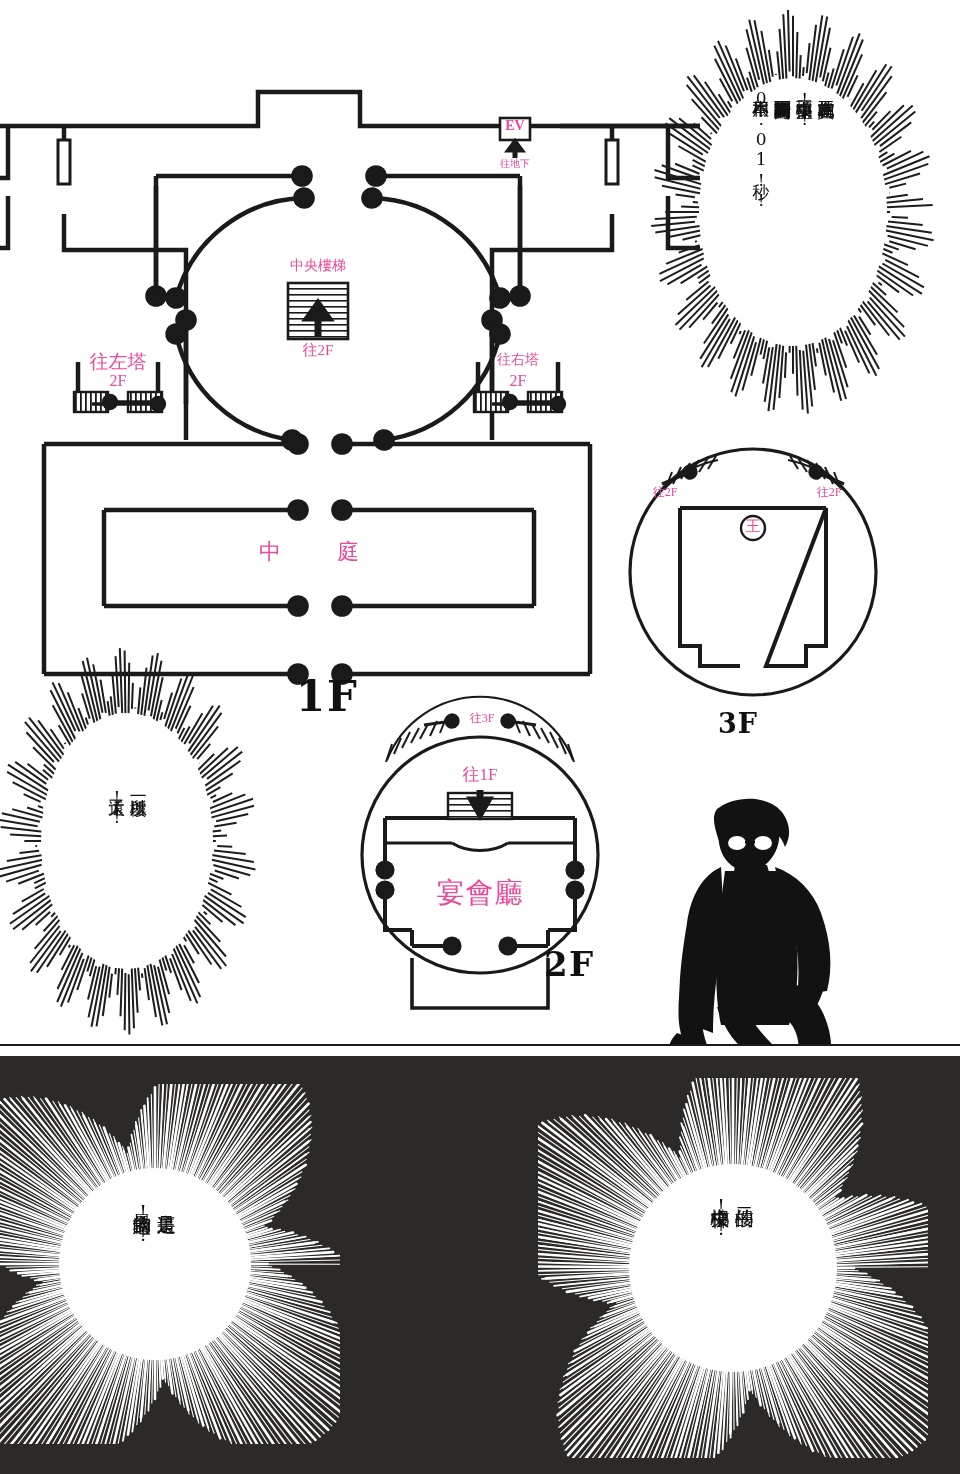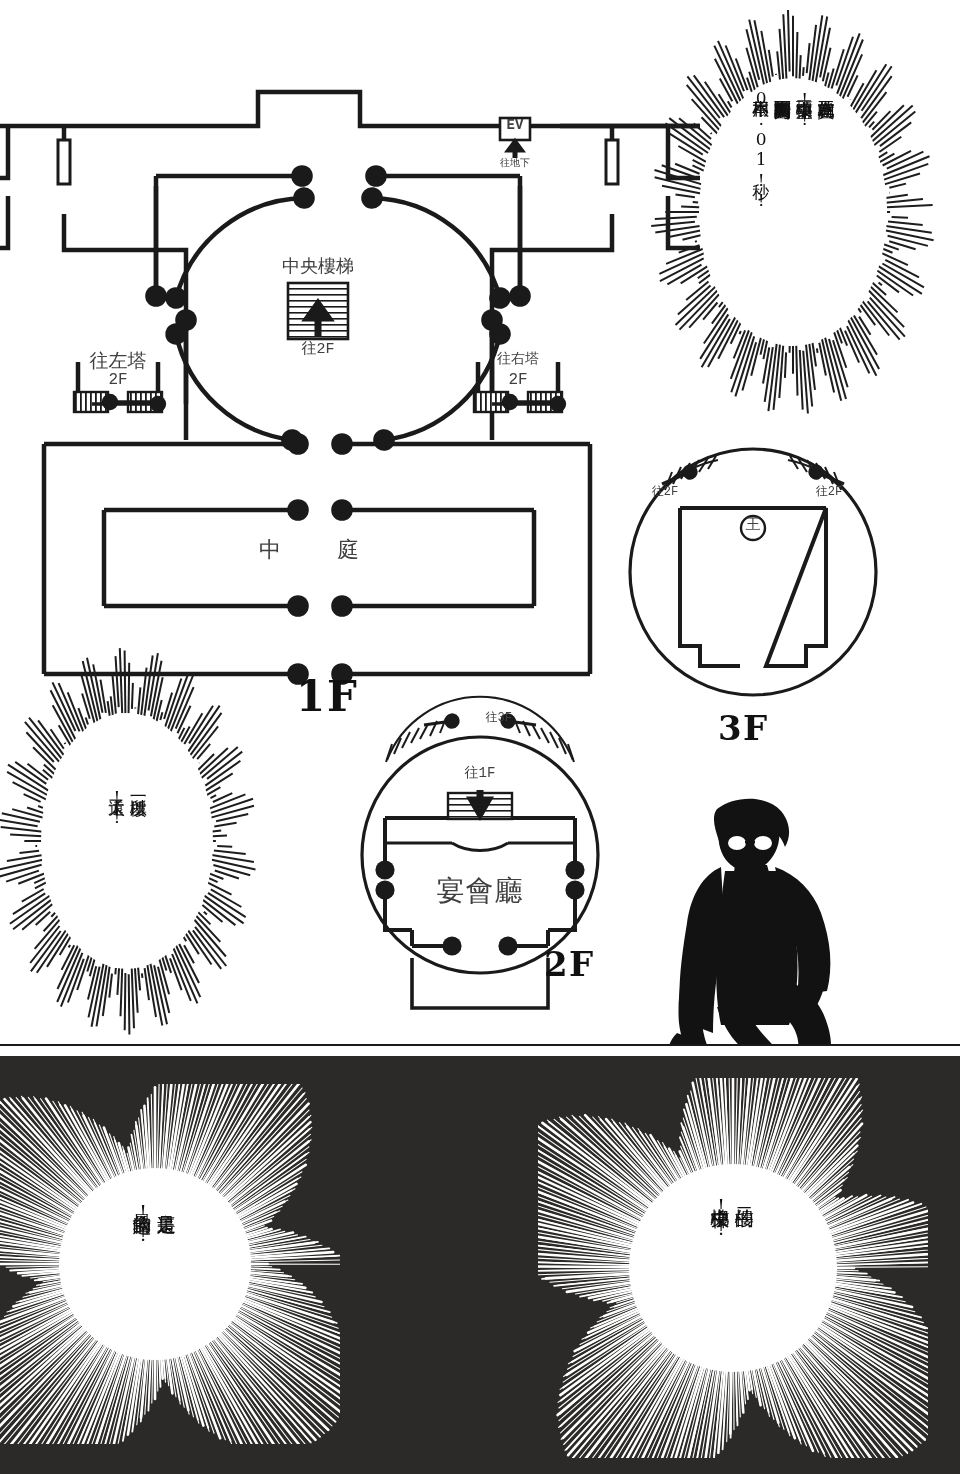--- a/index.html
+++ b/index.html
@@ -104,8 +104,8 @@
   
   .plan-label {
     position: absolute;
-    font-family: Liberation Mono, monospace;
-    color: #404040;
+    font-family: Liberation Serif, serif;
+    color: #ec4899;
     text-align: center;
     white-space: nowrap;
     line-height: 1.1;

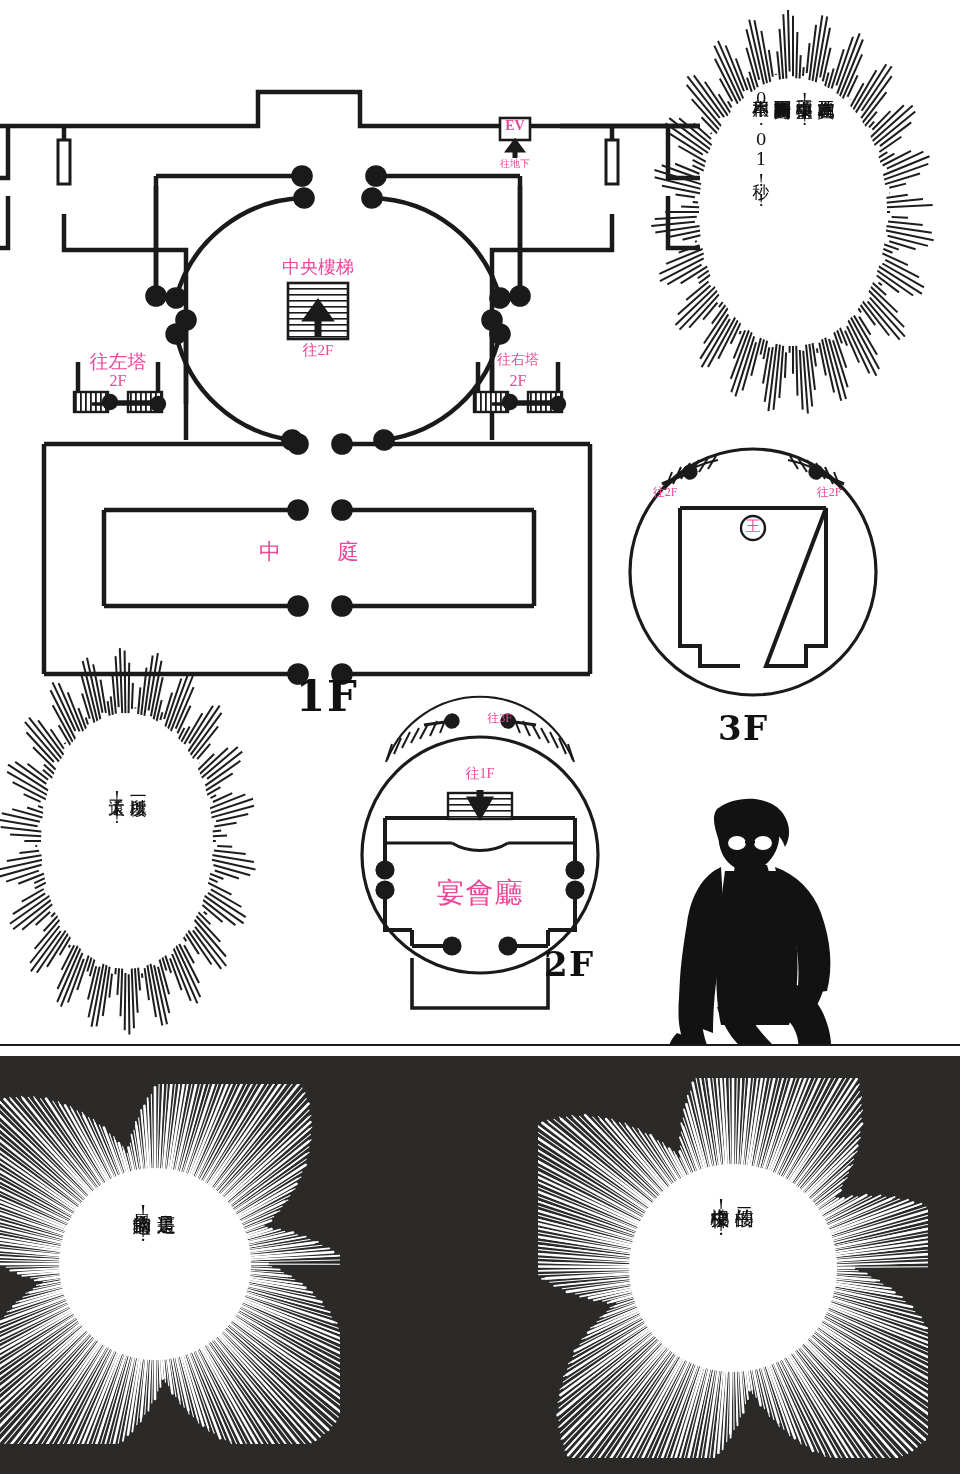--- a/index.html
+++ b/index.html
@@ -299,7 +299,7 @@
 
     <div class="plan-label" style="left:476px; top:158px; width:78px; font-size:10px;">往地下</div>
 
-    <div class="plan-label" style="left:258px; top:258px; width:120px; font-size:18px;text-align:center;">中央樓梯</div>
+    <div class="plan-label" style="left:258px; top:258px; width:120px; font-size:14px;text-align:center;">中央樓梯</div>
 
     <div class="plan-label" style="left:278px; top:342px; width:80px; font-size:15px;">往2F</div>
 

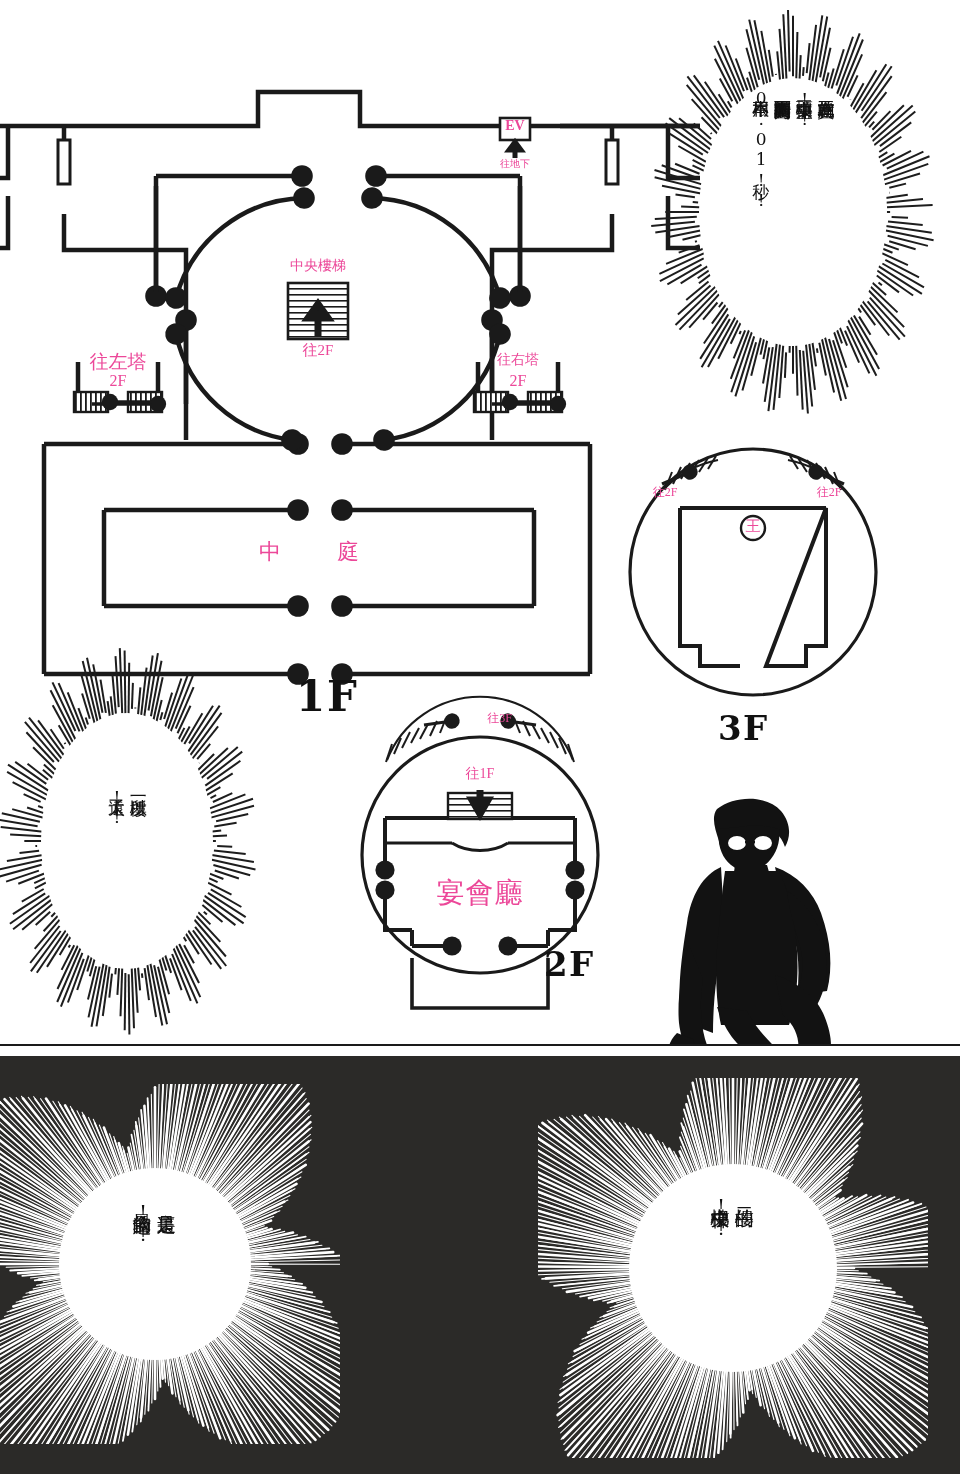--- a/index.html
+++ b/index.html
@@ -319,7 +319,7 @@
     <div class="plan-label" style="left:804px; top:486px; width:50px; font-size:12px;">往2F</div>
     <div class="floor-label" style="left:718px; top:708px; font-size:34px;">3F</div>
 
-    <div class="plan-label" style="left:452px; top:712px; width:60px; font-size:12px;text-align:right;">往3F</div>
+    <div class="plan-label" style="left:452px; top:712px; width:60px; font-size:12px;">往3F</div>
     <div class="plan-label" style="left:450px; top:766px; width:60px; font-size:14px;">往1F</div>
     <div class="plan-label" style="left:428px; top:878px; width:104px; font-size:28px; letter-spacing:1px;">宴會廳</div>
     <div class="floor-label" style="left:544px; top:944px; font-size:34px;">2F</div>

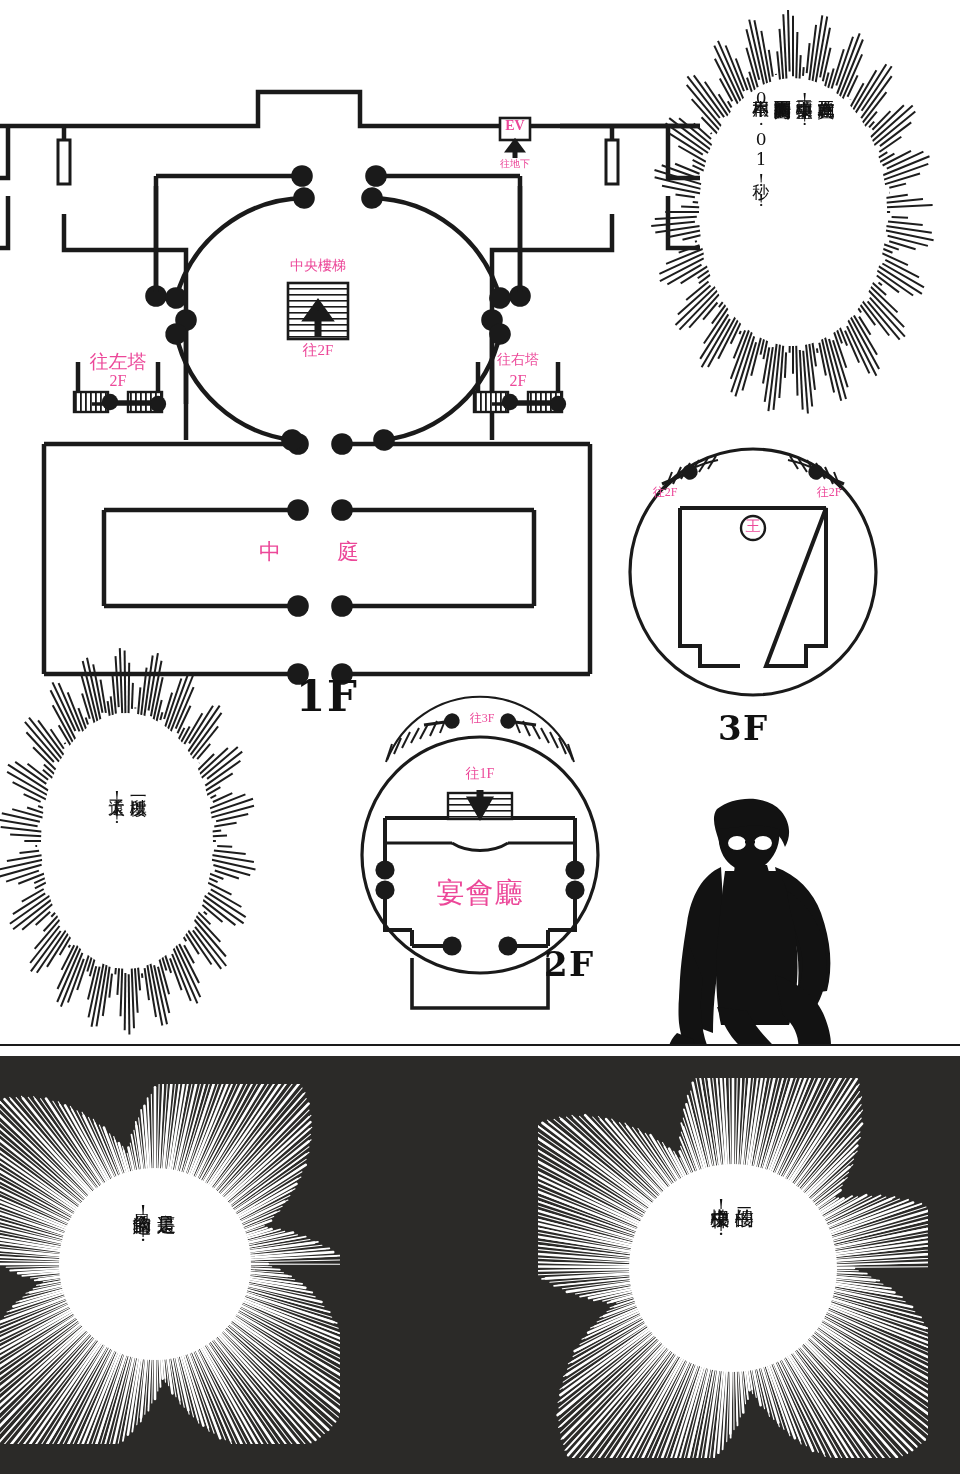--- a/index.html
+++ b/index.html
@@ -317,7 +317,7 @@
     <div class="plan-label" style="left:741px; top:518px; width:24px; font-size:15px;">王</div>
     <div class="plan-label" style="left:640px; top:486px; width:50px; font-size:12px;">往2F</div>
     <div class="plan-label" style="left:804px; top:486px; width:50px; font-size:12px;">往2F</div>
-    <div class="floor-label" style="left:718px; top:708px; font-size:34px;">3F</div>
+    <div class="floor-label" style="left:718px; top:708px; font-size:27px;">3F</div>
 
     <div class="plan-label" style="left:452px; top:712px; width:60px; font-size:12px;">往3F</div>
     <div class="plan-label" style="left:450px; top:766px; width:60px; font-size:14px;">往1F</div>

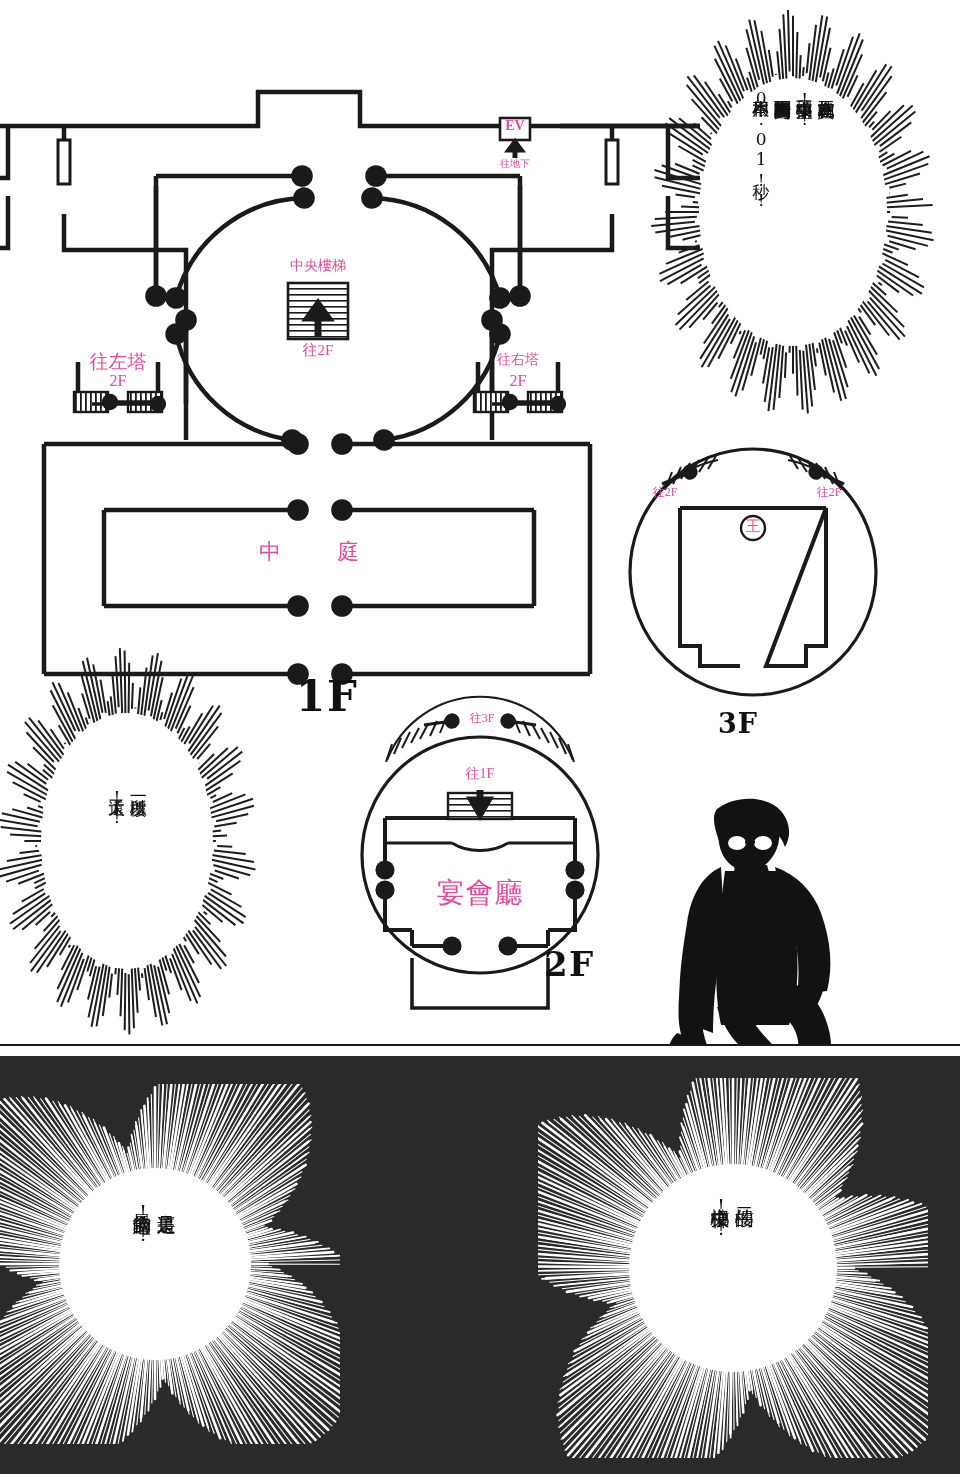--- a/index.html
+++ b/index.html
@@ -320,7 +320,7 @@
     <div class="floor-label" style="left:718px; top:708px; font-size:27px;">3F</div>
 
     <div class="plan-label" style="left:452px; top:712px; width:60px; font-size:12px;">往3F</div>
-    <div class="plan-label" style="left:450px; top:766px; width:60px; font-size:14px;">往1F</div>
+    <div class="plan-label" style="left:450px; top:766px; width:60px; font-size:17px;">往1F</div>
     <div class="plan-label" style="left:428px; top:878px; width:104px; font-size:28px; letter-spacing:1px;">宴會廳</div>
     <div class="floor-label" style="left:544px; top:944px; font-size:34px;">2F</div>
 

